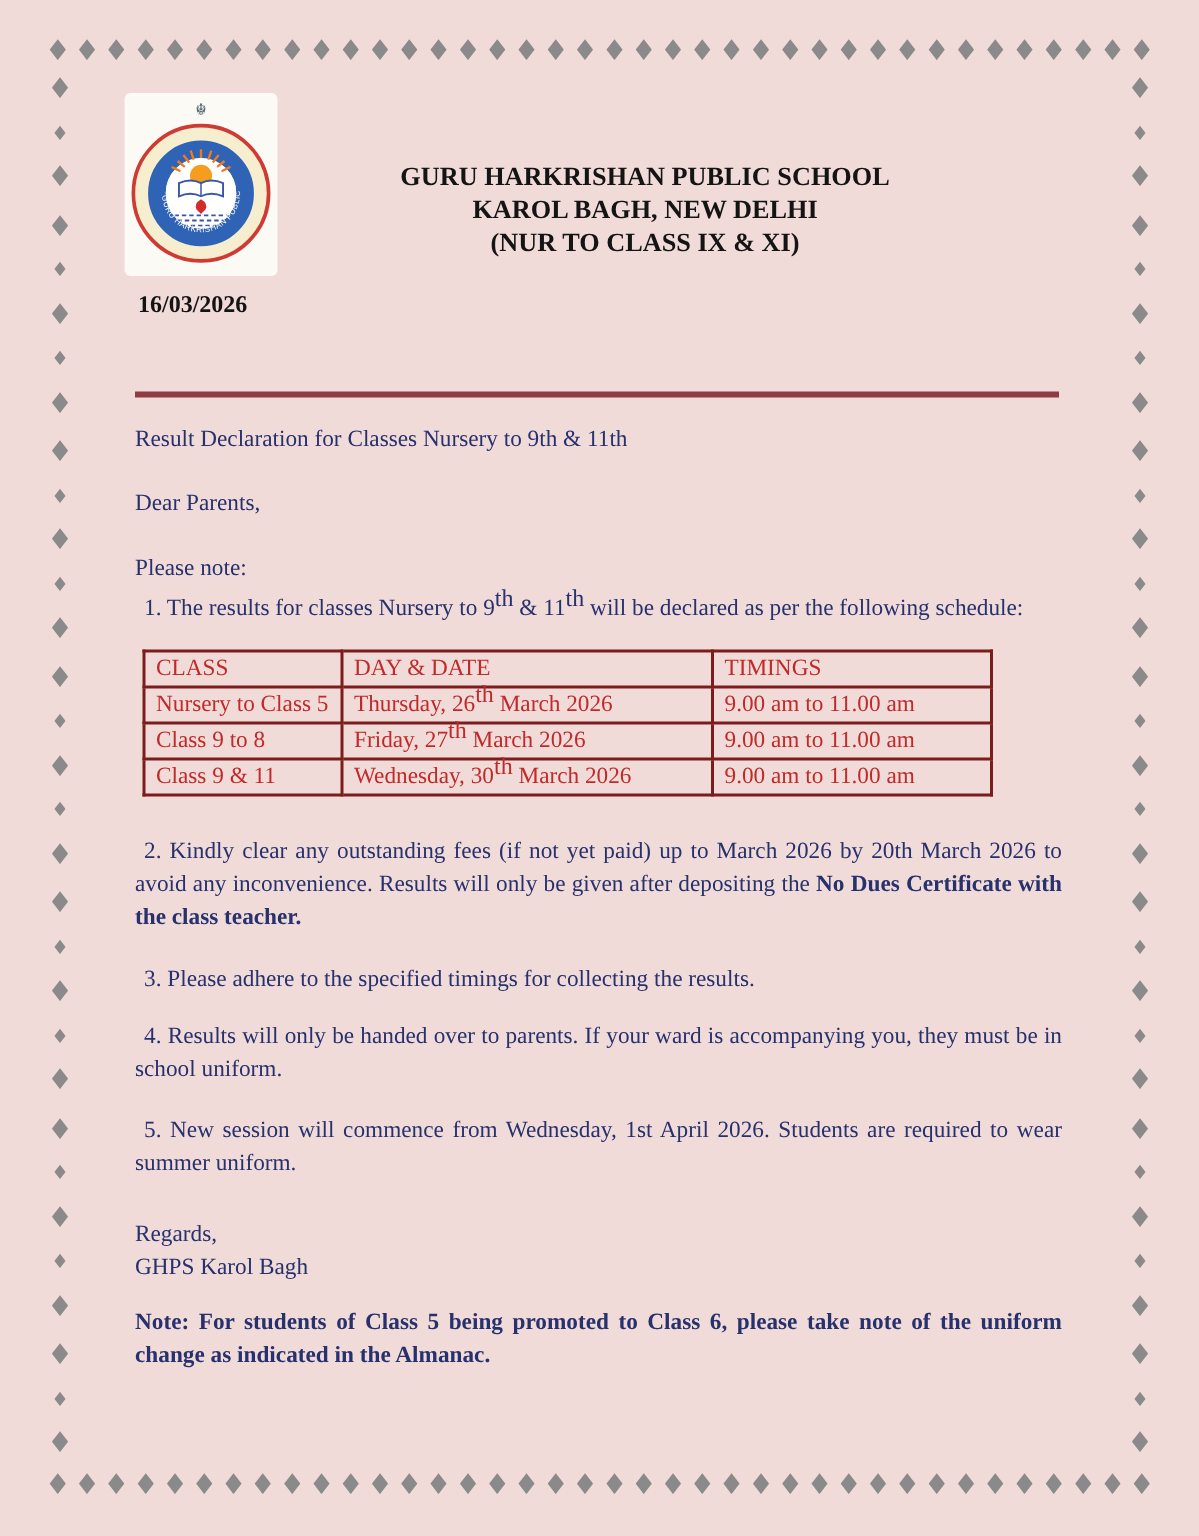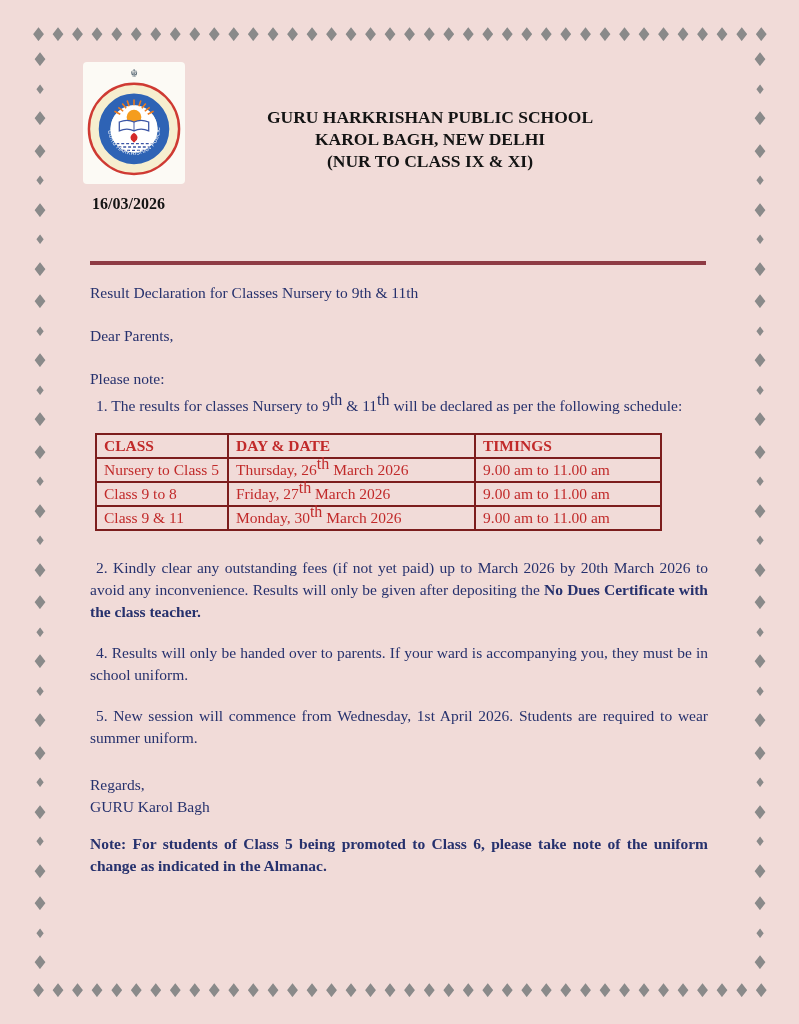--- a/index.html
+++ b/index.html
@@ -57,7 +57,7 @@
                 color:#c12a2a;font-size:15.5px;}
   table.results th,table.results td{border:2px solid #7c1d1d;padding:0 7px;
                 height:21px;text-align:left;font-size:15.5px;vertical-align:middle;}
-  table.results th{font-weight:bold;margin-left:16px;}
+  table.results th{font-weight:normal;margin-left:16px;}
   .col-class{width:132px;}
   .col-date{width:247px;}
   .col-time{width:186px;}

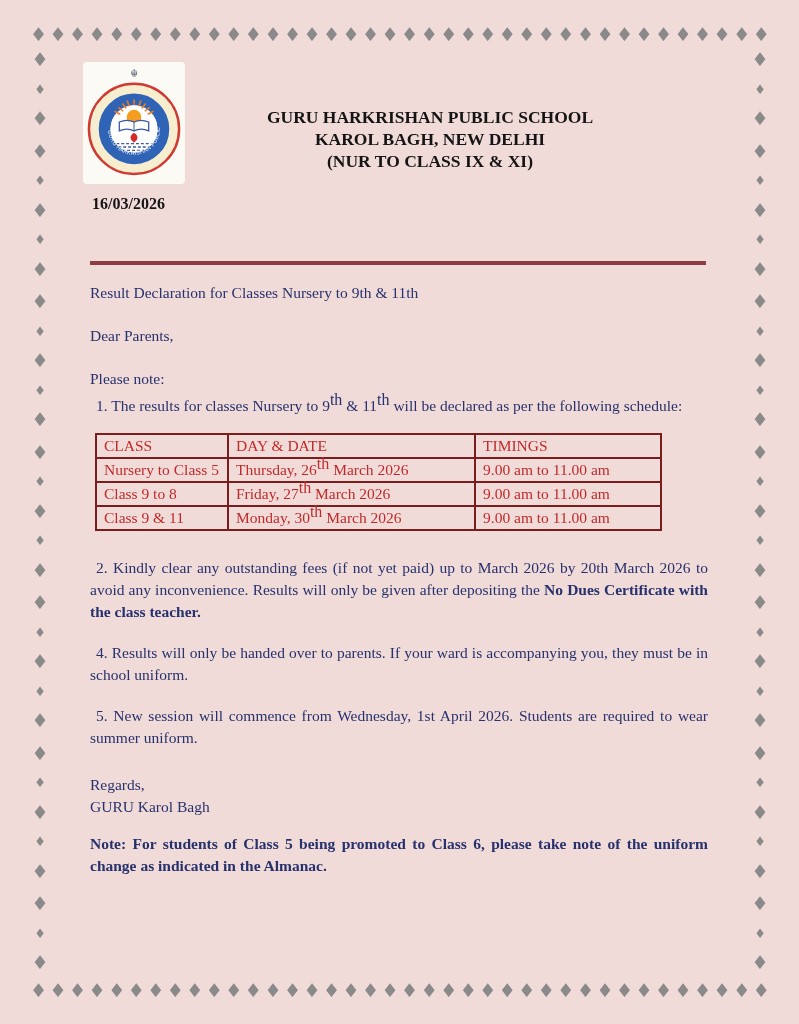--- a/index.html
+++ b/index.html
@@ -292,7 +292,7 @@
           </tr>
           <tr>
             <td><span>Class 9 &amp; 11</span></td>
-            <td><span>Monday, 30</span><sup>th</sup><span> March 2026</span></td>
+            <td><span>Wednesday, 30</span><sup>th</sup><span> March 2026</span></td>
             <td><span>9.00 am to 11.00 am</span></td>
           </tr>
         </tbody>

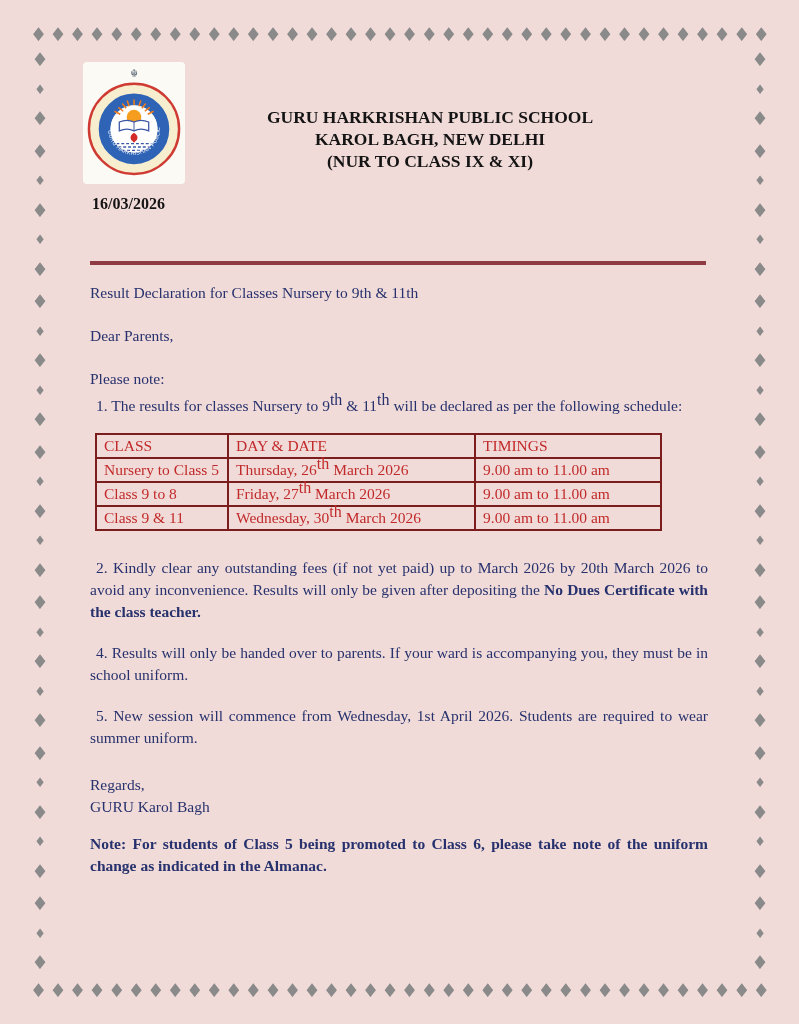--- a/index.html
+++ b/index.html
@@ -299,6 +299,7 @@
     </table>
 
     <p class="para p2"><span>2. Kindly clear any outstanding fees (if not yet paid) up to March 2026 by 20th March 2026 to avoid any inconvenience. Results will only be given after depositing the </span><span style="font-weight: bold;">No Dues Certificate with the class teacher.</span></p>
+    <p class="para p3"><span>3. Please adhere to the specified timings for collecting the results.</span></p>
     <p class="para p4"><span>4. Results will only be handed over to parents. If your ward is accompanying you, they must be in school uniform.</span></p>
     <p class="para p5"><span>5. New session will commence from Wednesday, 1st April 2026. Students are required to wear summer uniform.</span></p>
     <p>Regards,</p>

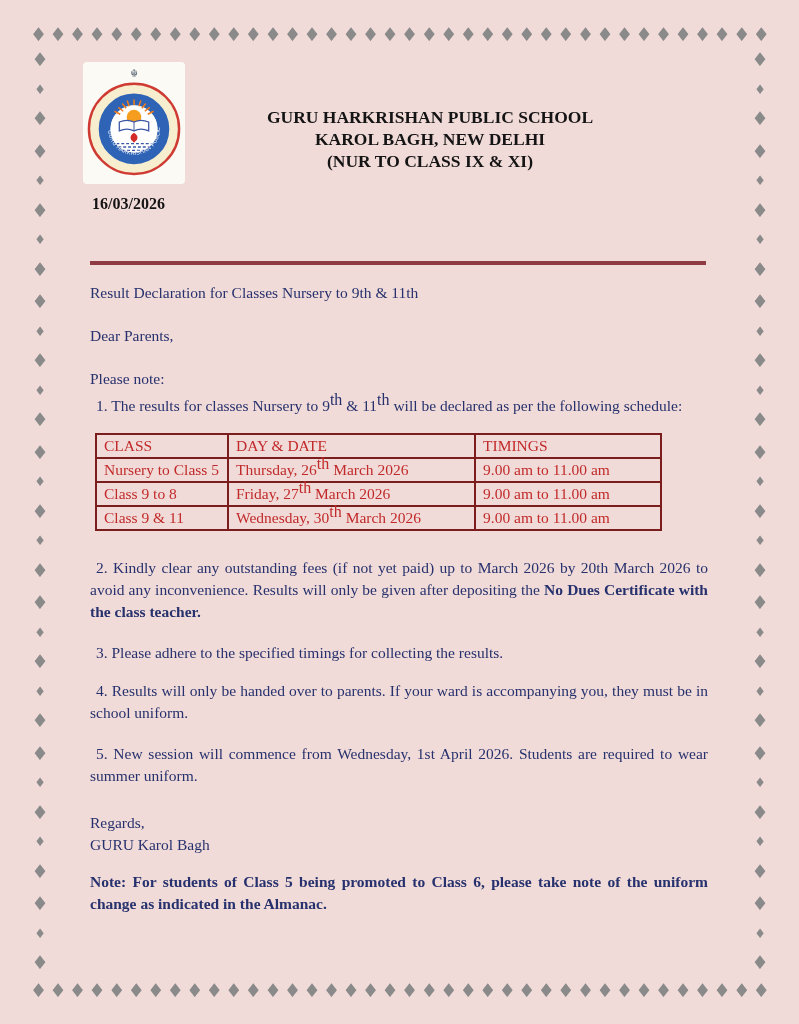--- a/index.html
+++ b/index.html
@@ -303,7 +303,7 @@
     <p class="para p4"><span>4. Results will only be handed over to parents. If your ward is accompanying you, they must be in school uniform.</span></p>
     <p class="para p5"><span>5. New session will commence from Wednesday, 1st April 2026. Students are required to wear summer uniform.</span></p>
     <p>Regards,</p>
-    <p class="regards">GURU Karol Bagh</p>
+    <p class="regards">GHPS Karol Bagh</p>
     <p class="footer-note">Note: For students of Class 5 being promoted to Class 6, please take note of the uniform change as indicated in the Almanac.</p>
   </div>
 

